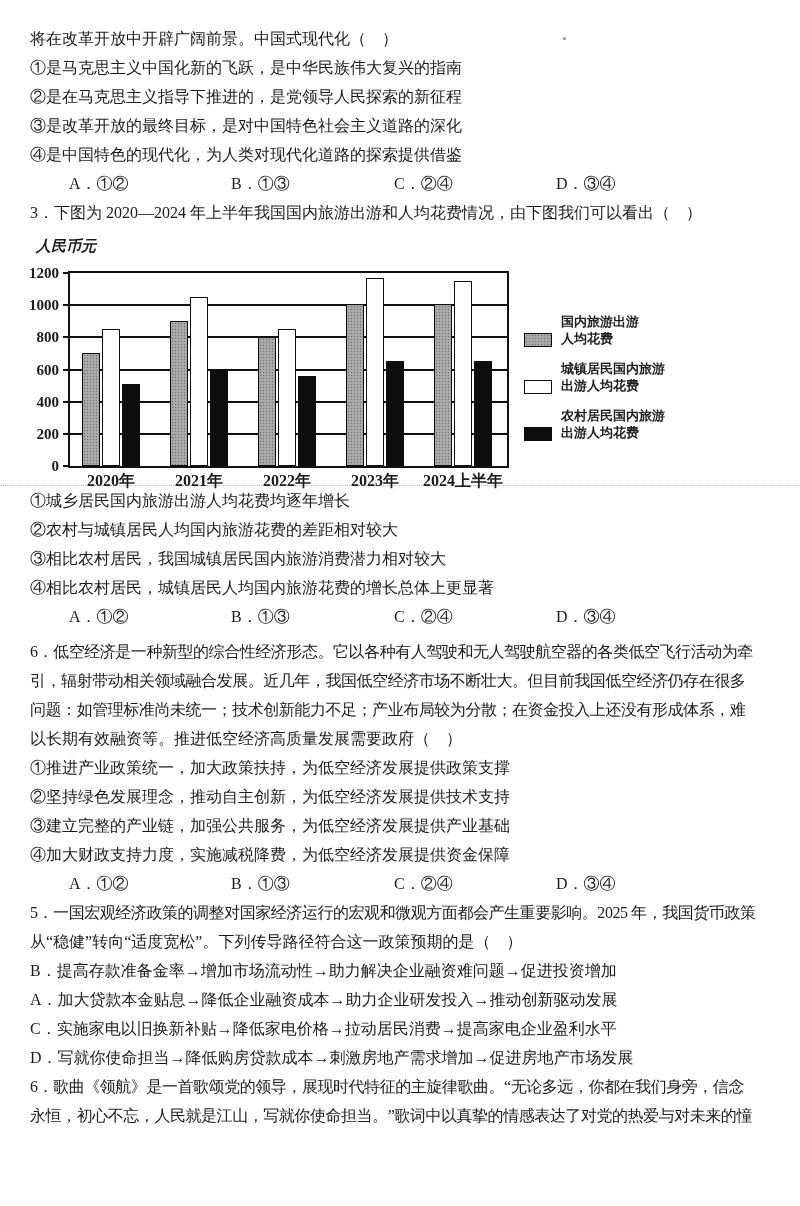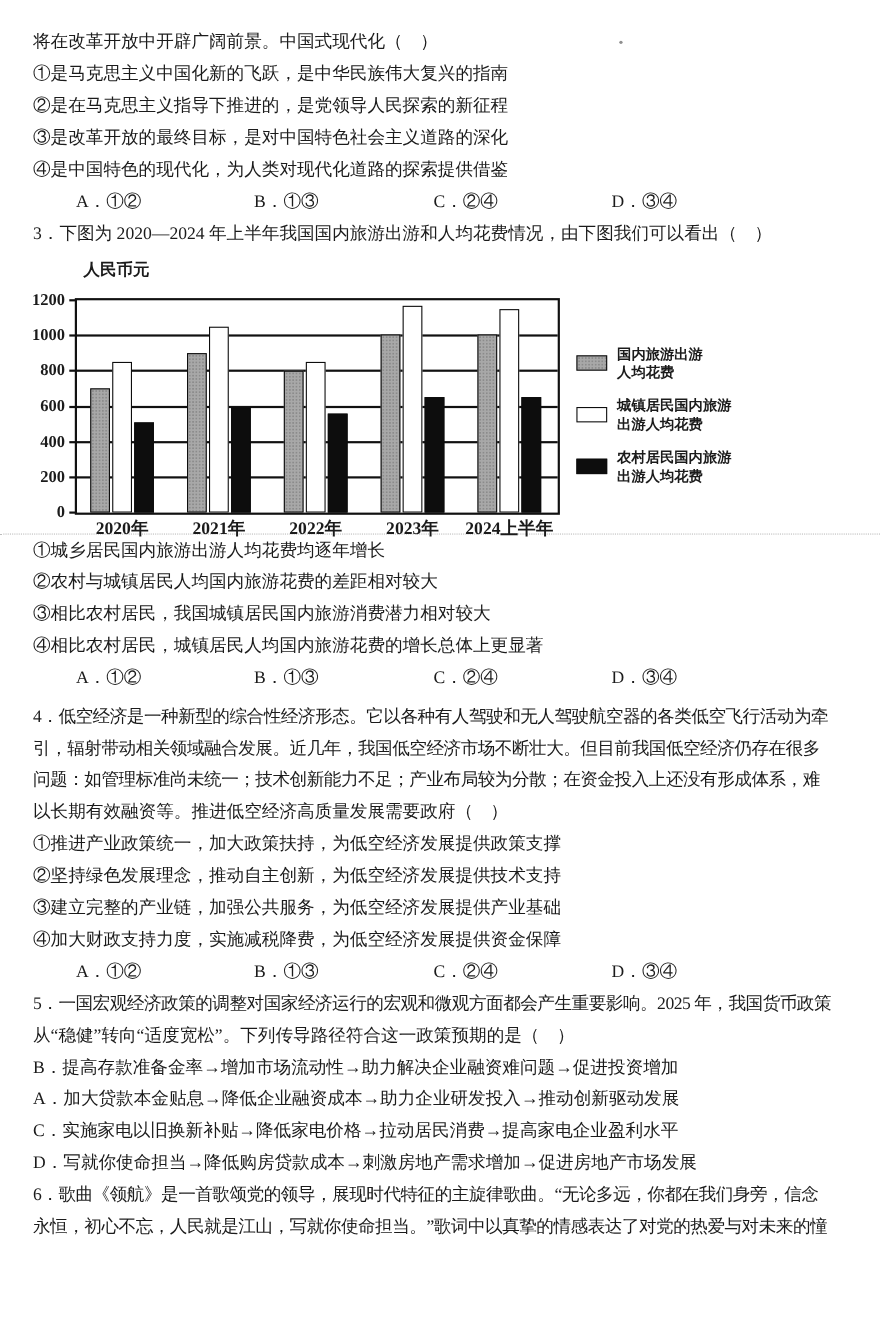--- a/index.html
+++ b/index.html
@@ -25,7 +25,7 @@
 
   
   .chart-wrap{position:relative;height:258px;}
-  .y-unit{position:absolute;left:6px;top:10px;font-weight:bold;font-size:15px;line-height:18px;margin-left:40px;}
+  .y-unit{position:absolute;left:6px;top:10px;font-style:italic;font-weight:bold;font-size:15px;line-height:18px;}
   .plot{position:absolute;left:38px;top:44px;width:437px;height:193px;border:2px solid #111;background:#fff;}
   .grid{position:absolute;left:0;width:100%;height:2px;background:#111;}
   .ymark{position:absolute;left:-7px;width:7px;height:2px;background:#111;}

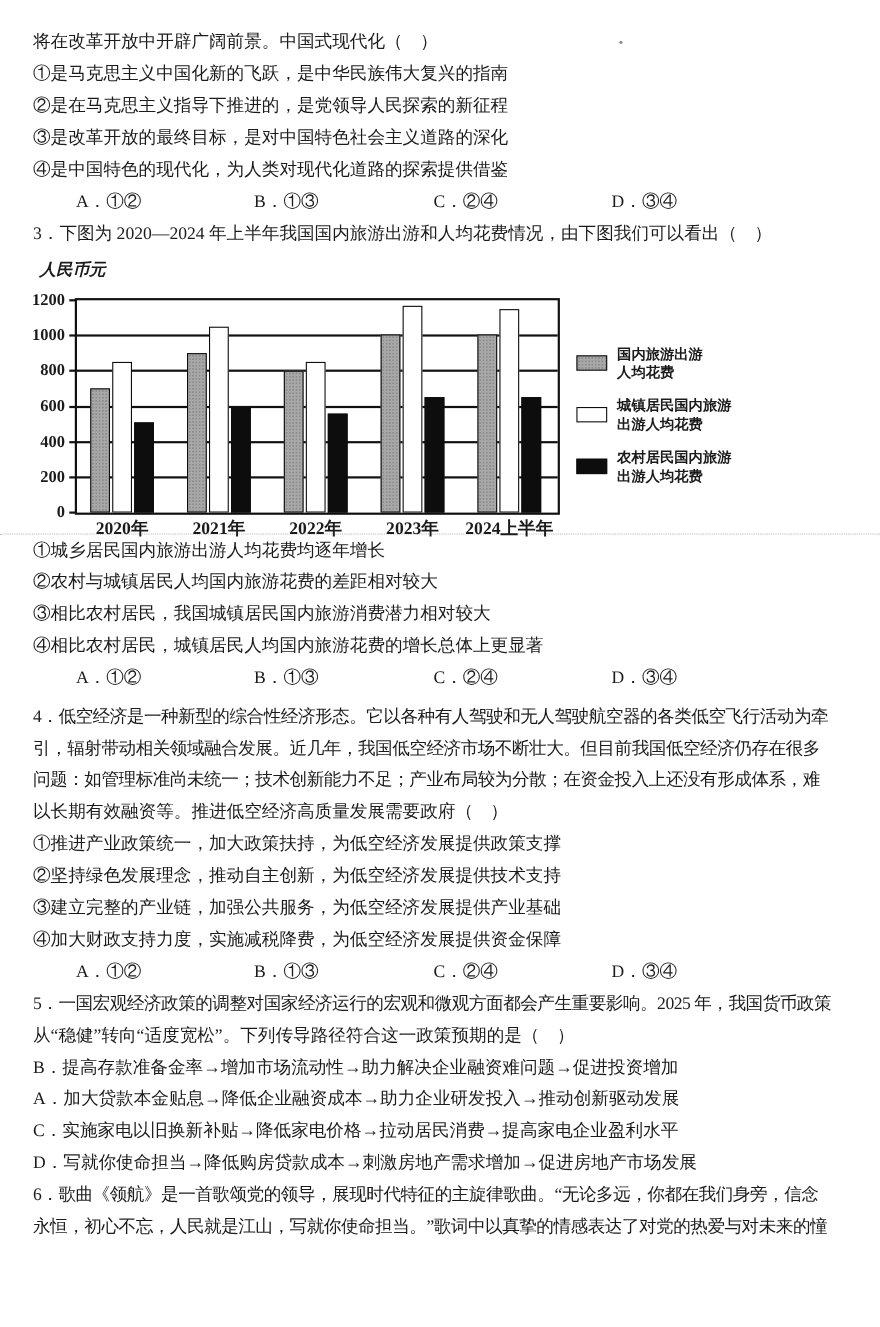--- a/index.html
+++ b/index.html
@@ -41,7 +41,7 @@
   .bar-black,.swatch-black{background:#0d0d0d;}
   .xlabel{position:absolute;top:197px;width:96px;text-align:center;font-weight:bold;font-size:16px;line-height:22px;white-space:nowrap;}
   .legend{position:absolute;left:494px;top:86px;display:flex;flex-direction:column;gap:13px;}
-  .lg-item{display:flex;align-items:center;gap:9px;}
+  .lg-item{display:flex;align-items:flex-end;gap:9px;}
   .swatch{width:28px;height:14px;box-sizing:border-box;border:1.6px solid #0d0d0d;flex:none;}
   .lg-label{font-weight:bold;font-size:13px;line-height:17px;white-space:pre-line;}
   .divider{margin:0 -30px;height:0;border-top:1px dotted #bcbcbc;}

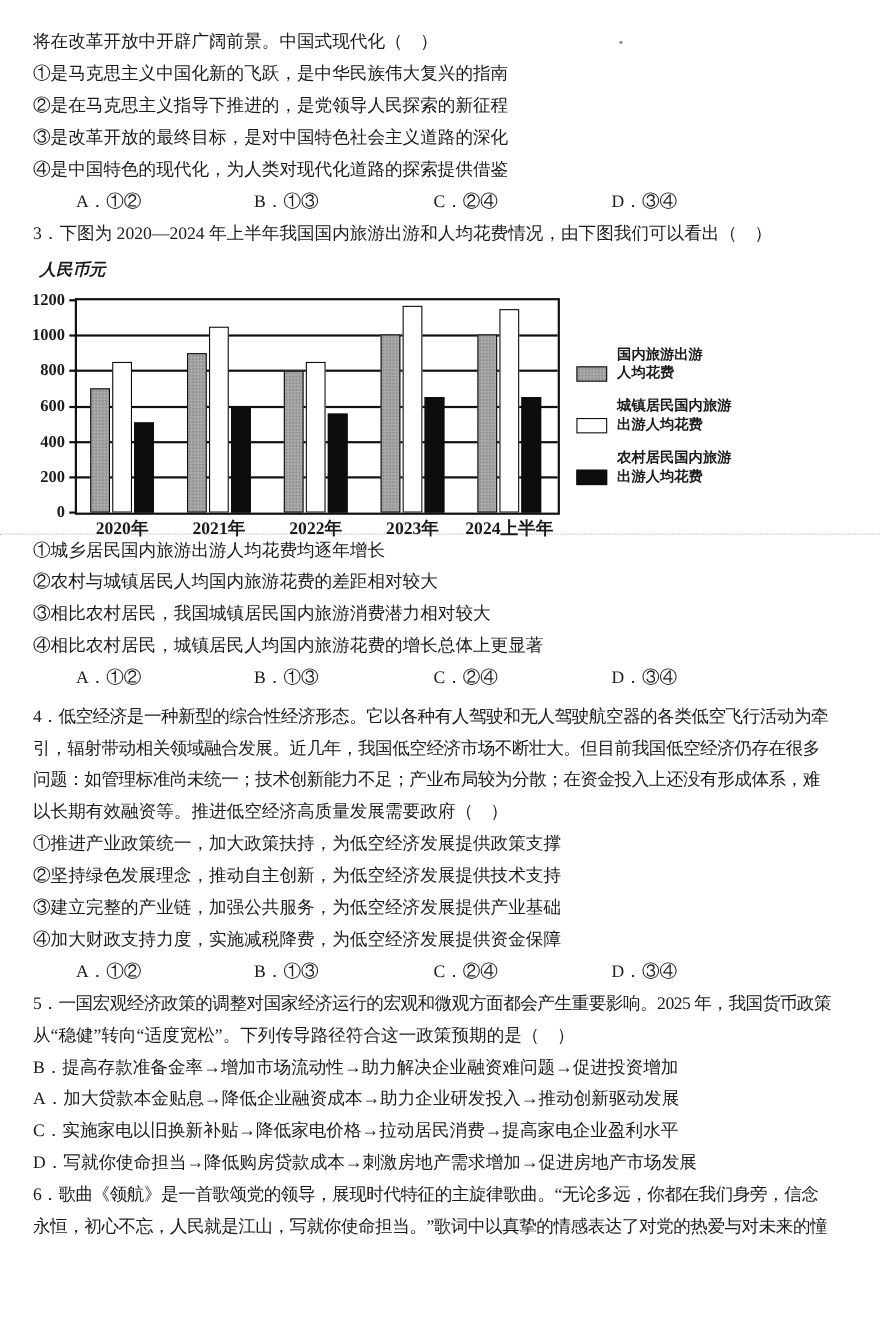--- a/index.html
+++ b/index.html
@@ -147,7 +147,7 @@
   </section>
 
   <section class="mt6">
-    <div class="line tight">4．低空经济是一种新型的综合性经济形态。它以各种有人驾驶和无人驾驶航空器的各类低空飞行活动为牵</div>
+    <div class="line tight">6．低空经济是一种新型的综合性经济形态。它以各种有人驾驶和无人驾驶航空器的各类低空飞行活动为牵</div>
     <div class="line tight">引，辐射带动相关领域融合发展。近几年，我国低空经济市场不断壮大。但目前我国低空经济仍存在很多</div>
     <div class="line tight">问题：如管理标准尚未统一；技术创新能力不足；产业布局较为分散；在资金投入上还没有形成体系，难</div>
     <div class="line">以长期有效融资等。推进低空经济高质量发展需要政府（　）</div>

